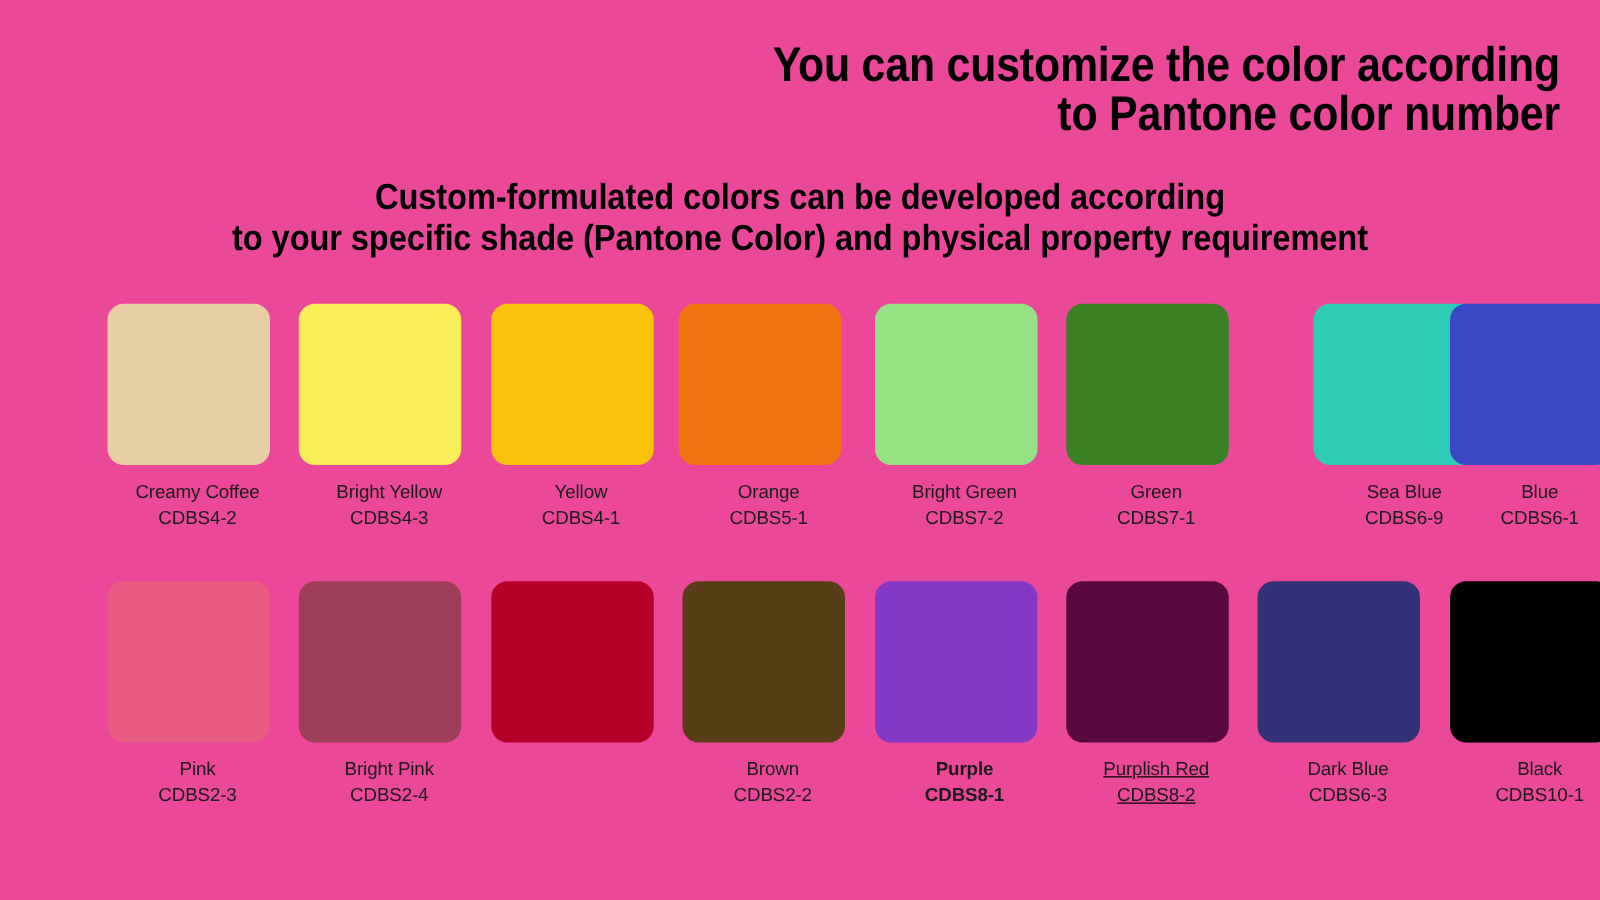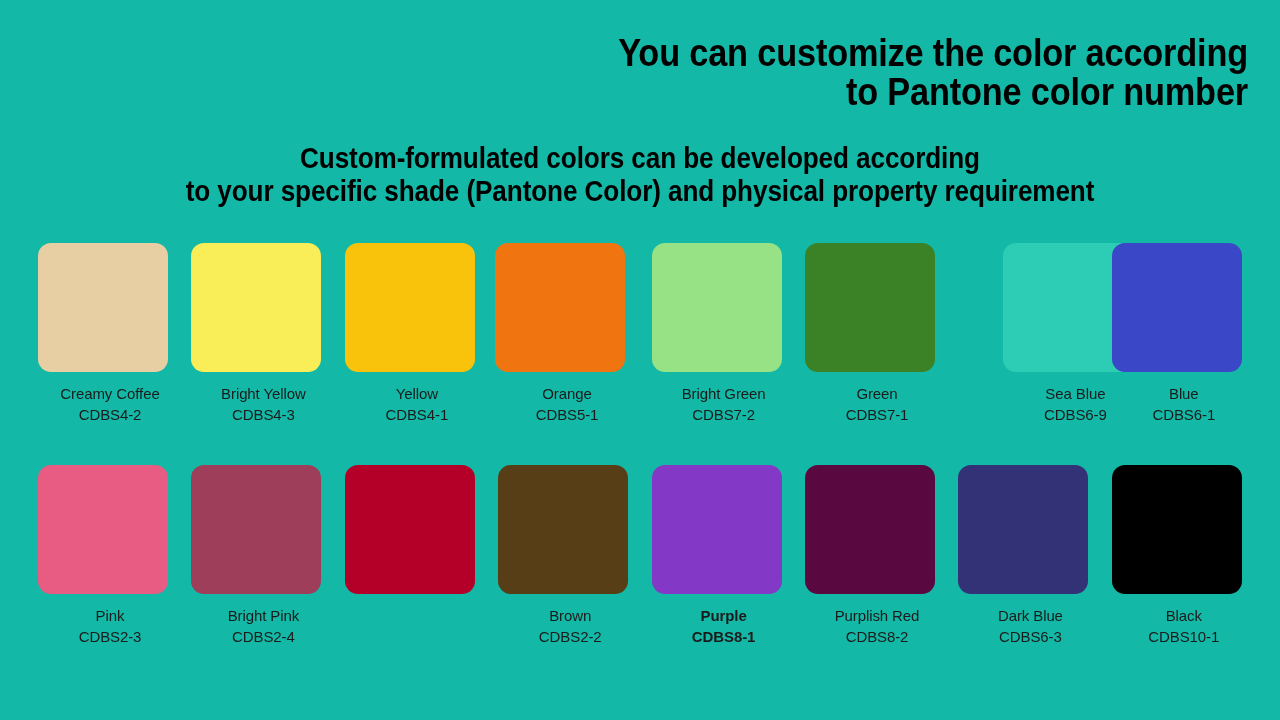--- a/index.html
+++ b/index.html
@@ -96,7 +96,7 @@
 </head>
 <body style="background: rgb(255, 255, 255);">
 
-<div id="slide" style="background: #14b8a6;">
+<div id="slide" style="background: #ec4899;">
 
   <div class="headline">
     <span class="line">You can customize the color according</span>

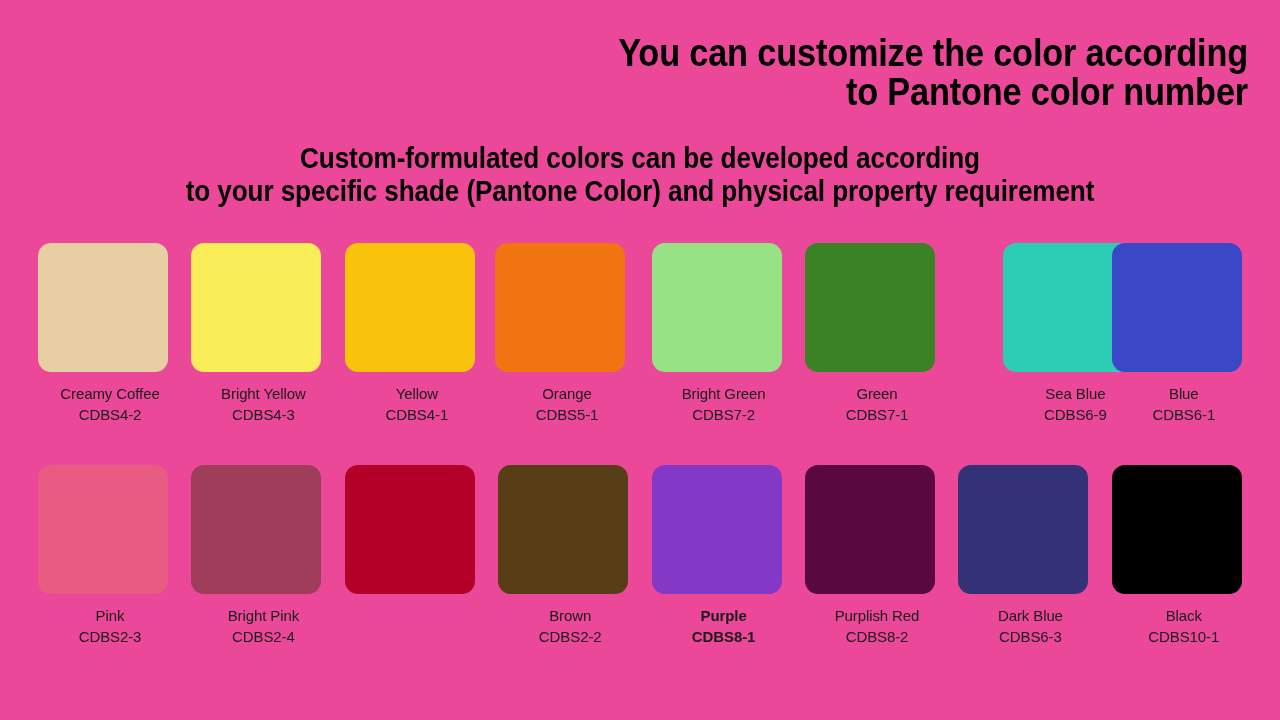--- a/index.html
+++ b/index.html
@@ -74,6 +74,7 @@
     position: absolute;
     top: 0;
     width: 144px;
+    margin-left: 48px;
   }
   .chip {
     width: 130px;

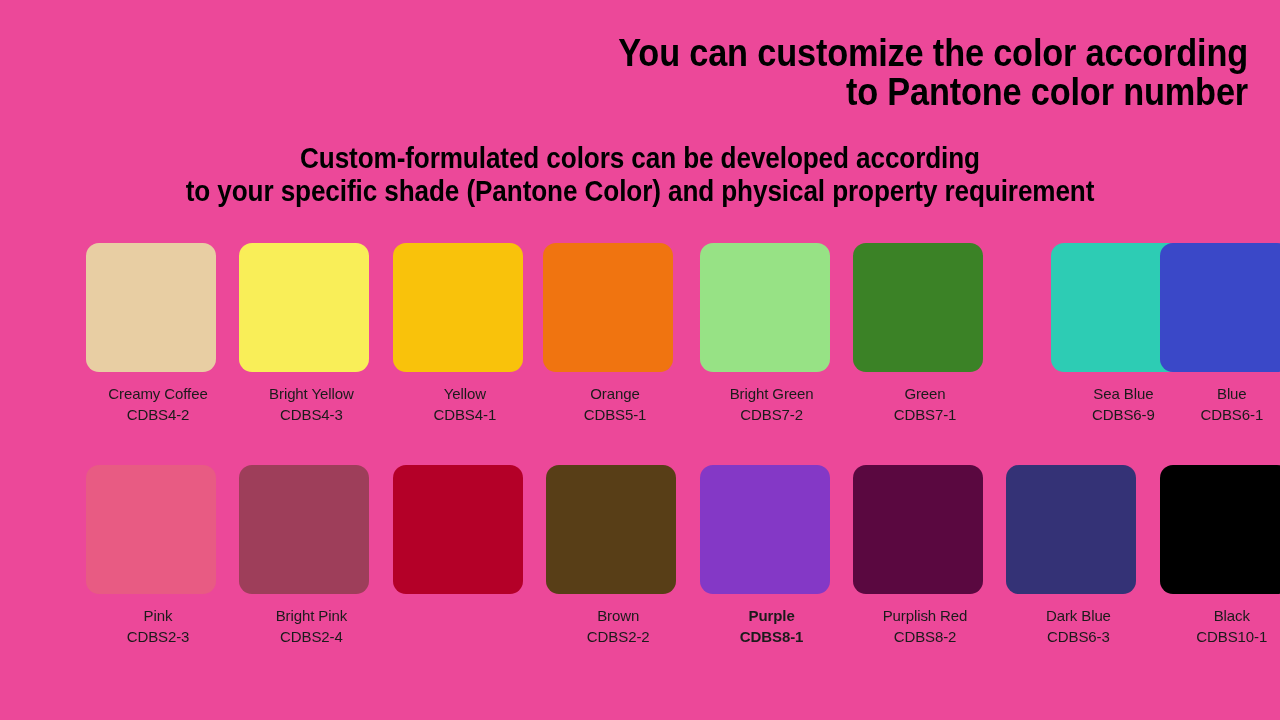--- a/index.html
+++ b/index.html
@@ -200,7 +200,7 @@
             <span class="ccode">CDBS8-1</span>
           </div>
         </div>
-        <div class="cell" style="left: 767px;">
+        <div class="cell" style="left: 767px; text-decoration: underline;">
           <div class="chip" style="background: rgb(90, 8, 64);"></div>
           <div class="caption">
             <span class="cname">Purplish Red</span>

